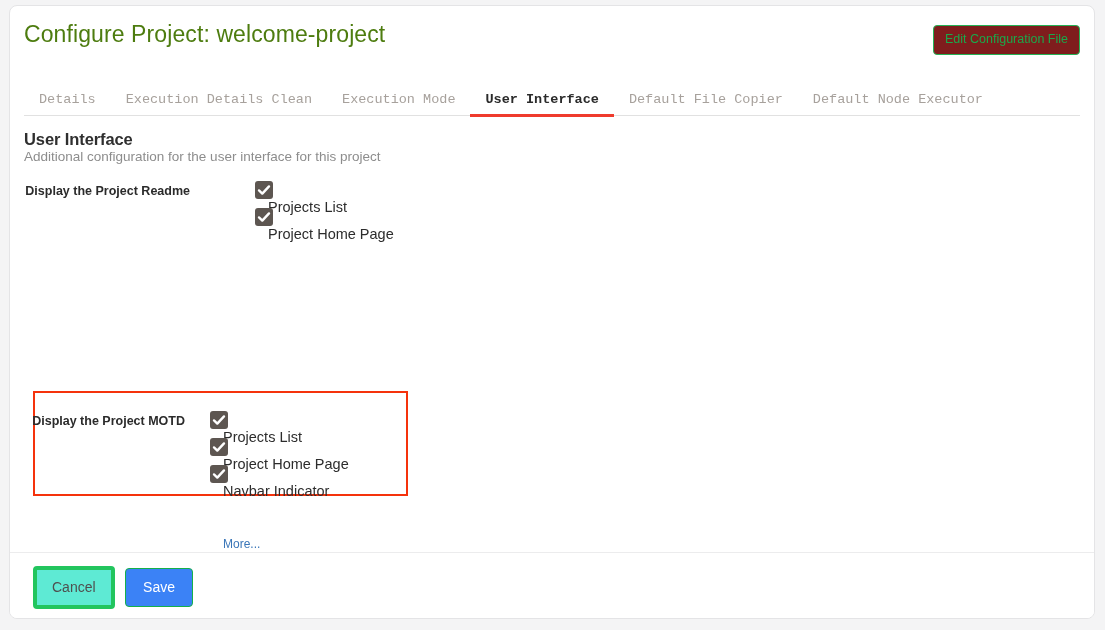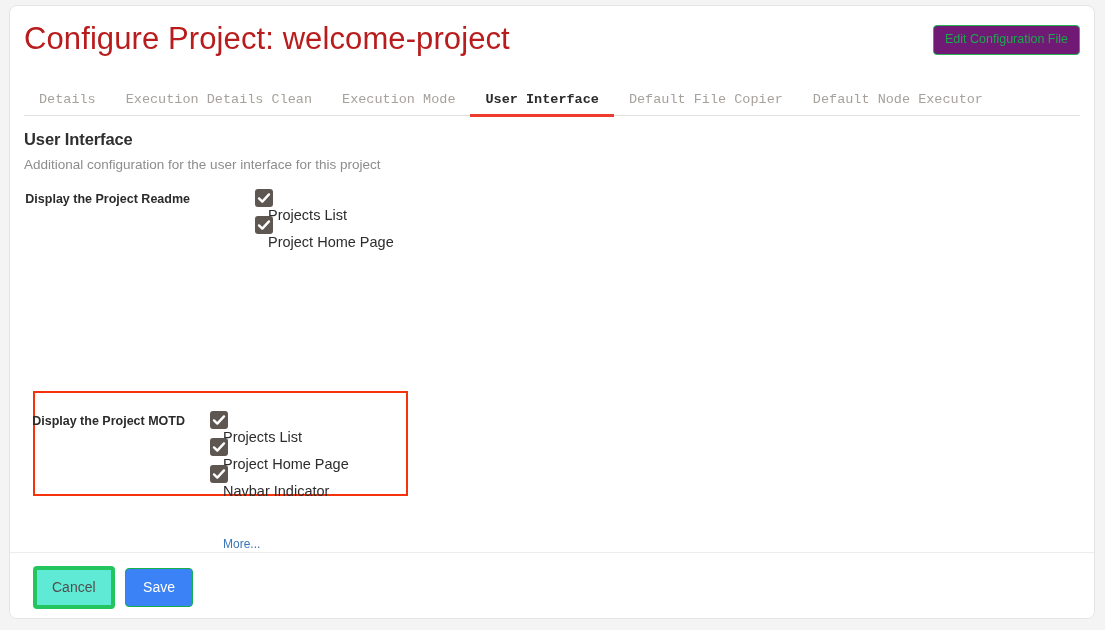--- a/index.html
+++ b/index.html
@@ -36,9 +36,9 @@
     position: absolute;
     left: 14px;
     top: 15px;
-    font-size: 31px;
+    font-size: 23px;
     font-weight: 400;
-    color: #b91c1c;
+    color: #4d7c0f;
     letter-spacing: 0.1px;
     white-space: nowrap;
   }

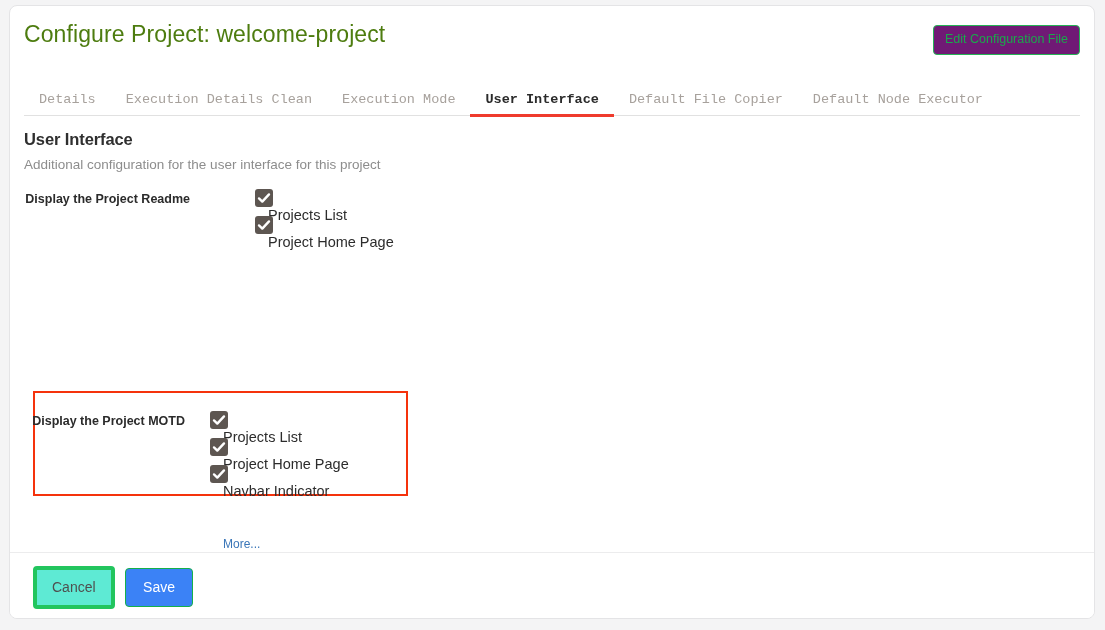--- a/index.html
+++ b/index.html
@@ -50,7 +50,7 @@
     font-size: 12.5px;
     font-family: "Liberation Sans", sans-serif;
     color: #1aa94b;
-    background: #701a75;
+    background: #7f1d1d;
     border: 1px solid #26b256;
     border-radius: 4px;
     cursor: pointer;

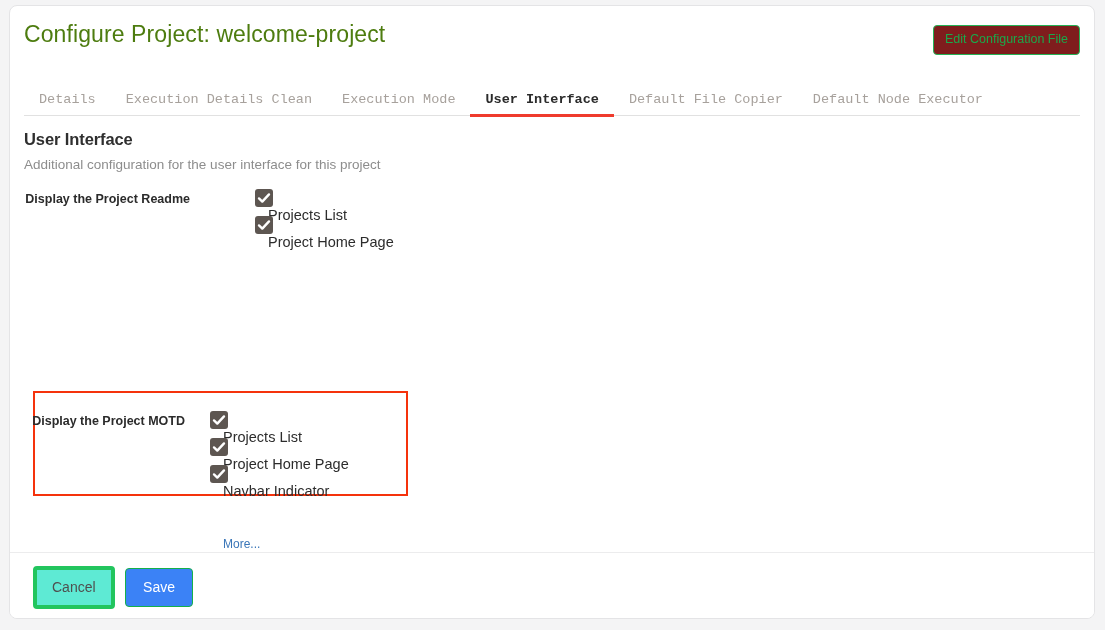--- a/index.html
+++ b/index.html
@@ -105,7 +105,6 @@
     letter-spacing: -0.1px;
   }
   .section-sub {
-    margin-top: 8px;
     font-size: 13.5px;
     color: #8d8d8d;
   }

